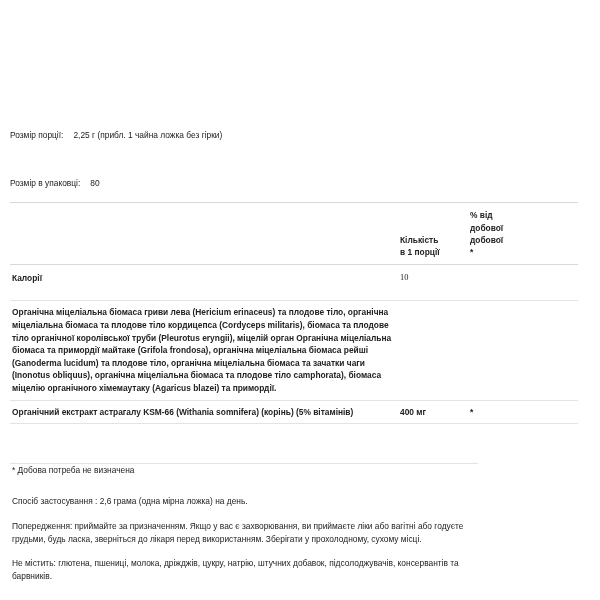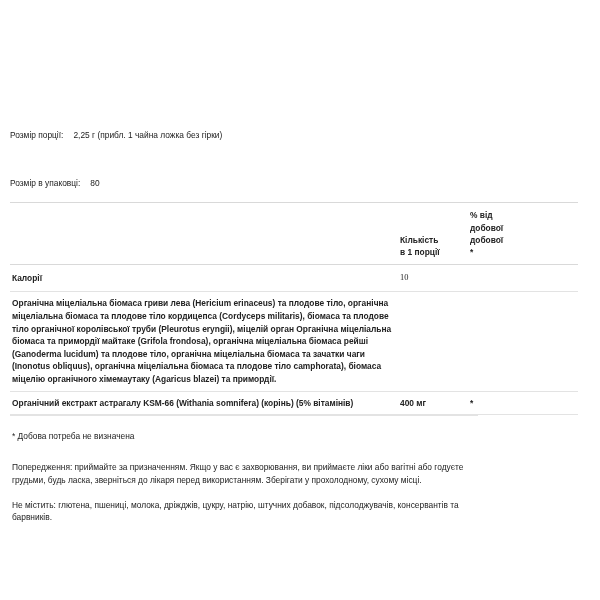--- a/index.html
+++ b/index.html
@@ -68,7 +68,7 @@
   tr.calorie-row td {
     font-weight: bold;
     padding-top: 7px;
-    padding-bottom: 7px;
+    padding-bottom: 16px;
   }
   tr.calorie-row td.amt {
     font-weight: normal;

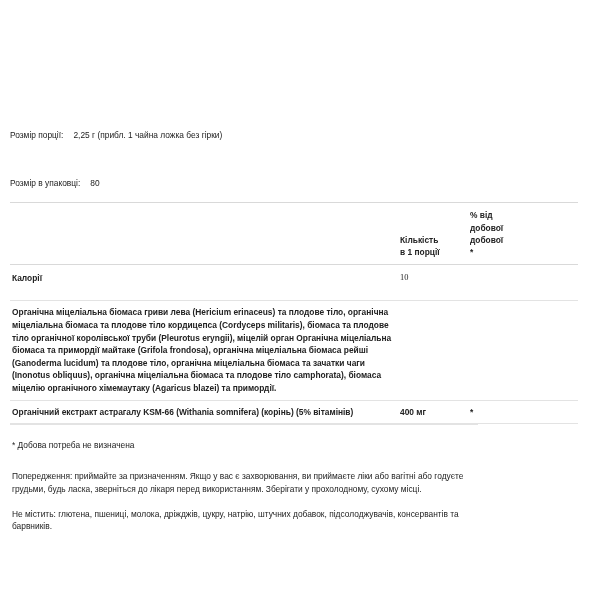--- a/index.html
+++ b/index.html
@@ -81,8 +81,9 @@
     padding-top: 10px !important;
   }
   .footnote {
-    padding: 14px 2px 10px 2px;
+    padding: 0 2px 10px 2px;
     border-top: 1px solid #e3e3e3;
+    margin-top: 39px;
   }
   .para {
     padding: 9px 2px 3px 2px;

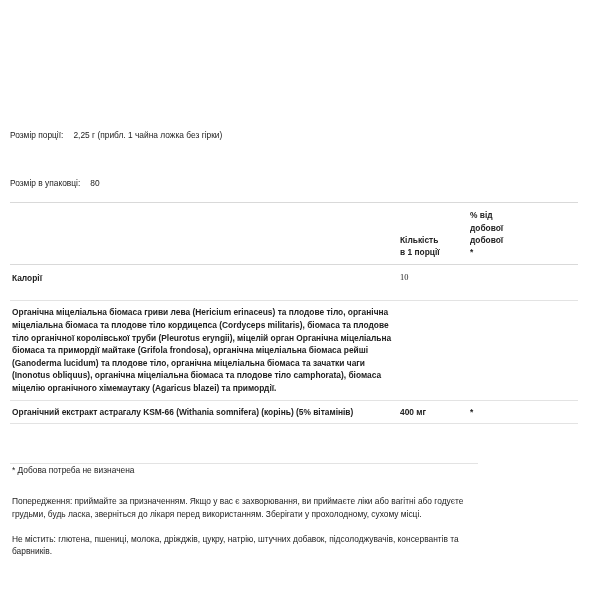--- a/index.html
+++ b/index.html
@@ -150,6 +150,7 @@
 
   <div class="footnote">* Добова потреба не визначена</div>
 
+  <div class="para">Спосіб застосування : 2,6 грама (одна мірна ложка) на день.</div>
   <div class="para">Попередження: приймайте за призначенням. Якщо у вас є захворювання, ви приймаєте ліки або вагітні або годуєте грудьми, будь ласка, зверніться до лікаря перед використанням. Зберігати у прохолодному, сухому місці.</div>
   <div class="para">Не містить: глютена, пшениці, молока, дріжджів, цукру, натрію, штучних добавок, підсолоджувачів, консервантів та барвників.</div>
 

